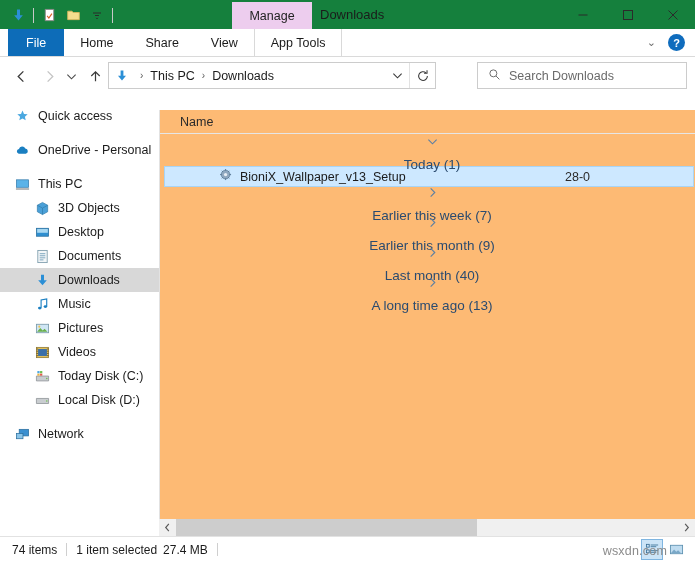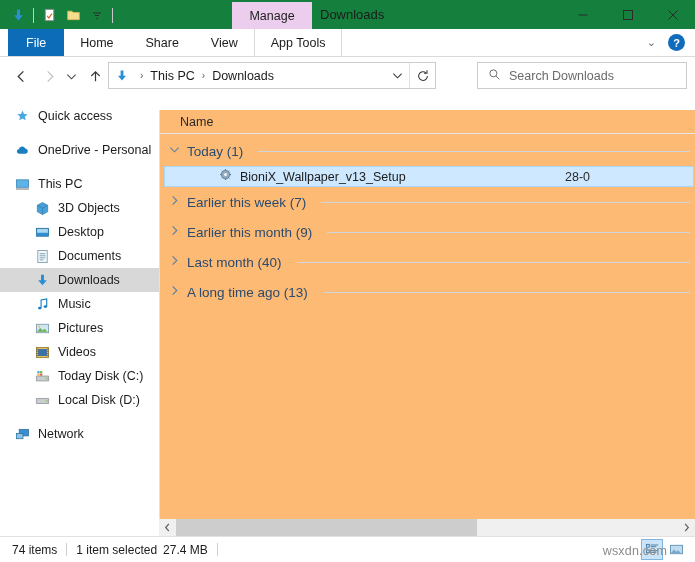--- a/index.html
+++ b/index.html
@@ -130,7 +130,7 @@
   .col-date { flex:1; padding-left:12px; font-size:12.5px; color:#2b2b2b; border-left:1px solid #dcdcdc; height:16px; line-height:16px; }
 
   .group-head {
-    height:30px; display:flex; align-items:center; gap:7px; padding-left:8px;
+    height:30px; display:flex; align-items:center; gap:7px; padding-left:8px;flex-direction:column;
   }
   .g-chev { font-size:12px; color:#5c7fa3; width:12px; text-align:center; }
   .g-label { font-size:13.5px; color:#2b4b6f; white-space:nowrap; }

